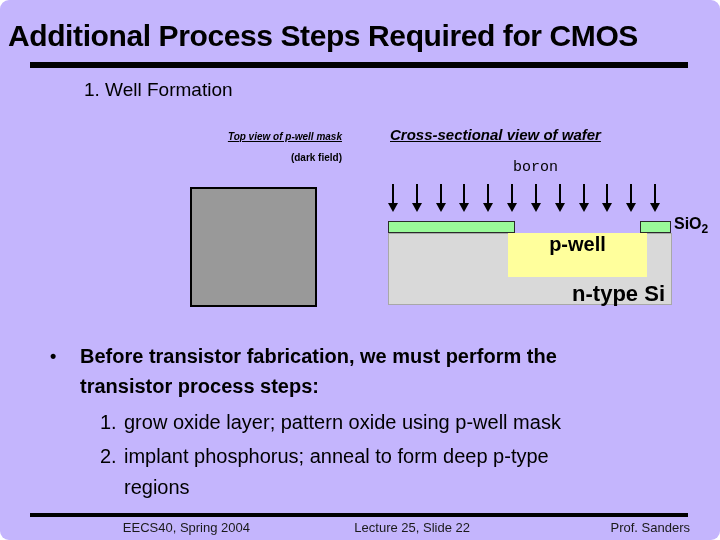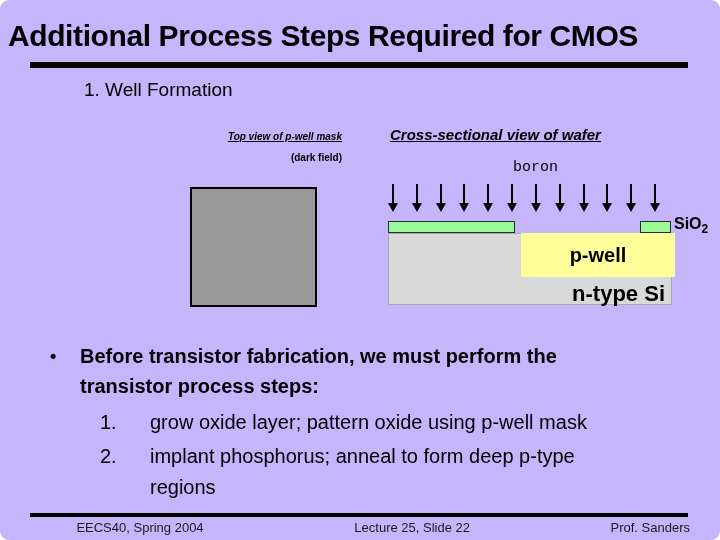--- a/index.html
+++ b/index.html
@@ -32,7 +32,7 @@
   .sio2-label sub { font-size:12px; }
 
   .substrate { left:388px; top:233px; width:284px; height:72px; background:#d9d9d9; border:1px solid #a8a8a8; box-sizing:border-box; }
-  .pwell-region { left:508px; top:233px; width:154px; height:44px; background:#ffff9c; display:flex; align-items:center; justify-content:center; font-size:20px; font-weight:bold;margin-left:13px; }
+  .pwell-region { left:508px; top:233px; width:139px; height:44px; background:#ffff9c; display:flex; align-items:flex-start; justify-content:center; font-size:20px; font-weight:bold; }
   .ntype-label { left:388px; top:281px; width:277px; text-align:right; font-size:22px; font-weight:bold; }
 
   .mask-square { left:190px; top:187px; width:127px; height:120px; background:#999999; border:2px solid #000; box-sizing:border-box; }

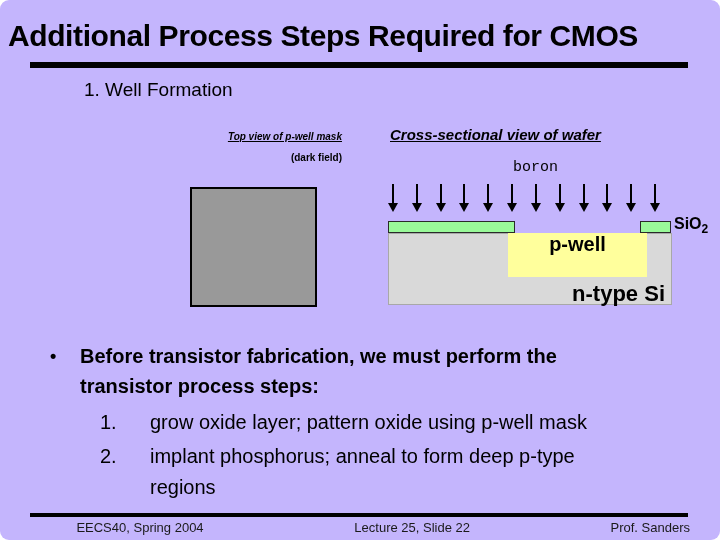--- a/index.html
+++ b/index.html
@@ -45,7 +45,7 @@
   .step { display:flex; }
   .step + .step { margin-top:3px; }
   .step-num { width:24px; flex:none; }
-  .step-lines span { display:block;margin-left:26px; }
+  .step-lines span { display:block; }
 
   .footer-rule { left:30px; top:513px; width:658px; height:4px; background:#000; }
   .footer { left:30px; top:520px; width:660px; display:flex; font-size:13px; color:#1a1a1a; }

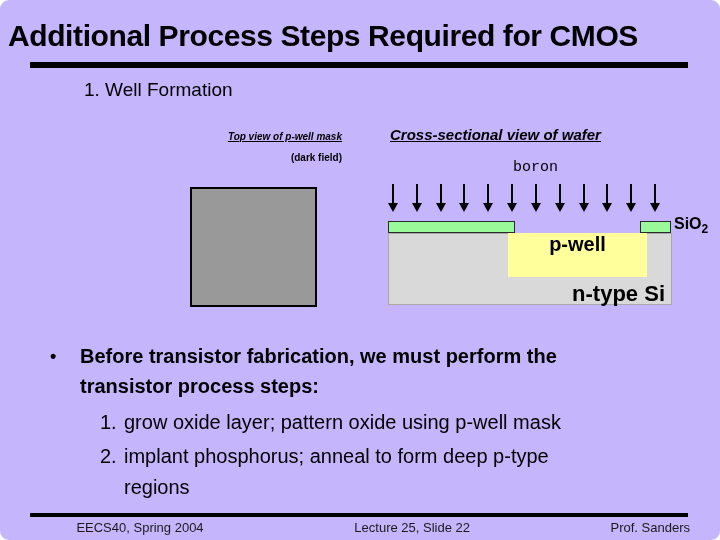--- a/index.html
+++ b/index.html
@@ -49,7 +49,7 @@
 
   .footer-rule { left:30px; top:513px; width:658px; height:4px; background:#000; }
   .footer { left:30px; top:520px; width:660px; display:flex; font-size:13px; color:#1a1a1a; }
-  .footer .f-left { flex:1; text-align:center; }
+  .footer .f-left { flex:1; text-align:right; }
   .footer .f-center { flex:1; text-align:right; }
   .footer .f-right { flex:1; text-align:right; }
 </style>

